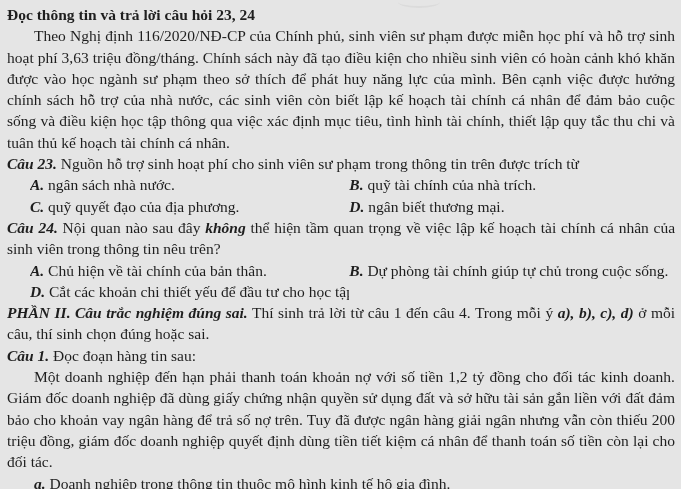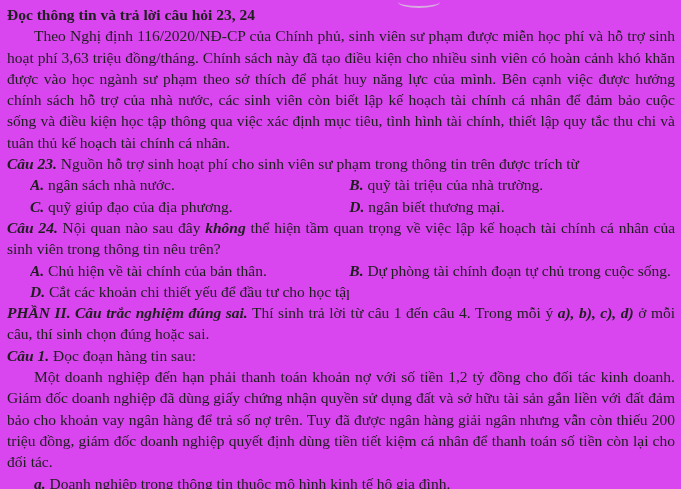--- a/index.html
+++ b/index.html
@@ -11,7 +11,7 @@
     position: relative;
     width: 681px;
     height: 489px;
-    background: #d946ef;
+    background: #e5e5e5;
     overflow: hidden;
     font-family: "Liberation Serif", "DejaVu Serif", serif;
     font-size: 15.5px;

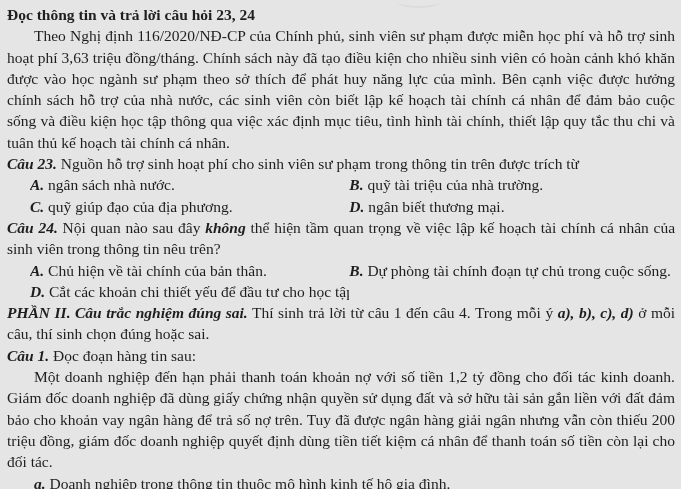--- a/index.html
+++ b/index.html
@@ -71,7 +71,7 @@
 
   <div class="options">
     <div class="opt"><b>A.</b> <span>ngân sách nhà nước.</span></div>
-    <div class="opt"><b>B.</b> <span>quỹ tài triệu của nhà trường.</span></div>
+    <div class="opt"><b>B.</b> <span>quỹ tài chính của nhà trích.</span></div>
     <div class="opt"><b>C.</b> <span>quỹ giúp đạo của địa phương.</span></div>
     <div class="opt"><b>D.</b> <span>ngân biết thương mại.</span></div>
   </div>

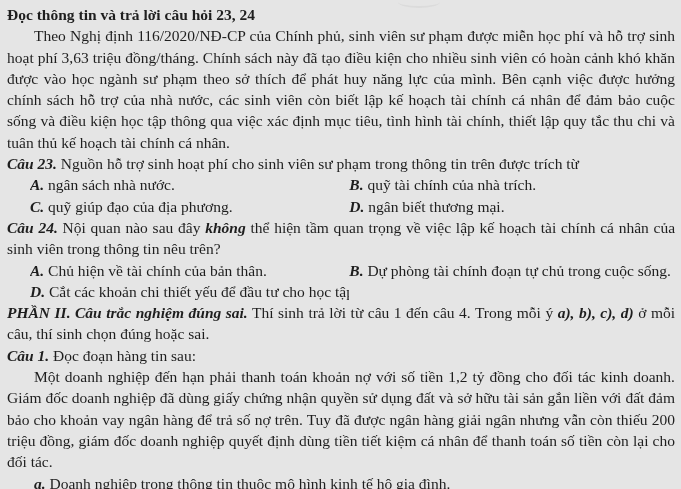--- a/index.html
+++ b/index.html
@@ -72,7 +72,7 @@
   <div class="options">
     <div class="opt"><b>A.</b> <span>ngân sách nhà nước.</span></div>
     <div class="opt"><b>B.</b> <span>quỹ tài chính của nhà trích.</span></div>
-    <div class="opt"><b>C.</b> <span>quỹ giúp đạo của địa phương.</span></div>
+    <div class="opt"><b>C.</b> <span>quỹ quyết đạo của địa phương.</span></div>
     <div class="opt"><b>D.</b> <span>ngân biết thương mại.</span></div>
   </div>
 

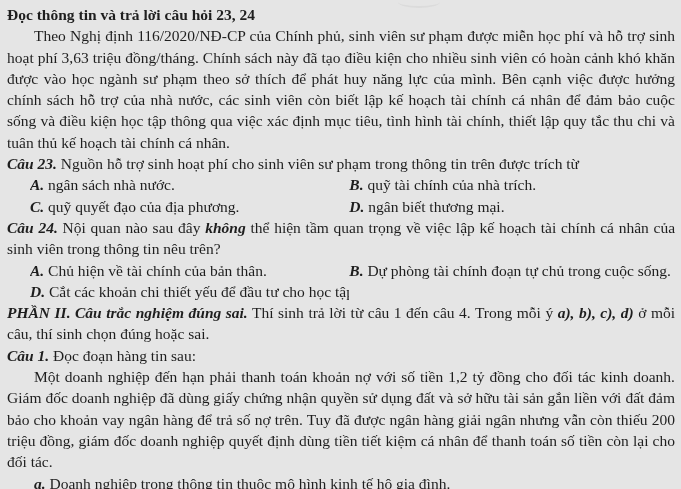--- a/index.html
+++ b/index.html
@@ -80,7 +80,7 @@
 
   <div class="options">
     <div class="opt"><b>A.</b> <span>Chủ hiện về tài chính của bản thân.</span></div>
-    <div class="opt"><b>B.</b> <span>Dự phòng tài chính đoạn tự chủ trong cuộc sống.</span></div>
+    <div class="opt"><b>B.</b> <span>Dự phòng tài chính giúp tự chủ trong cuộc sống.</span></div>
     <div class="opt"><b>D.</b> <span>Cắt các khoản chi thiết yếu để đầu tư cho học tập.</span></div>
   </div>
 

